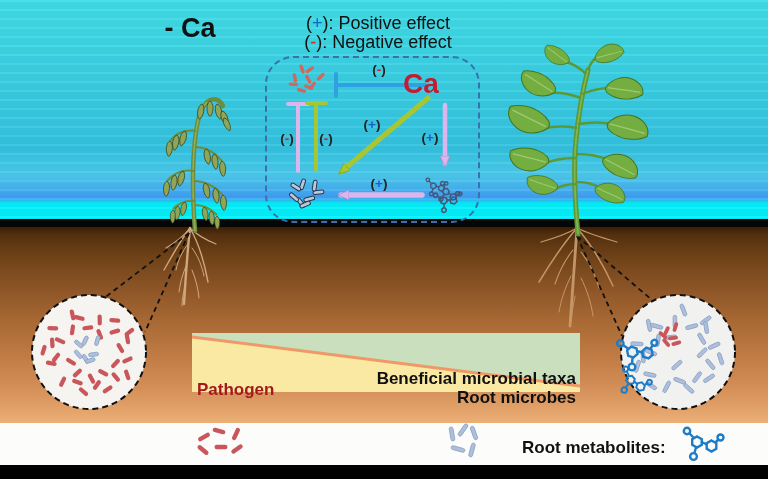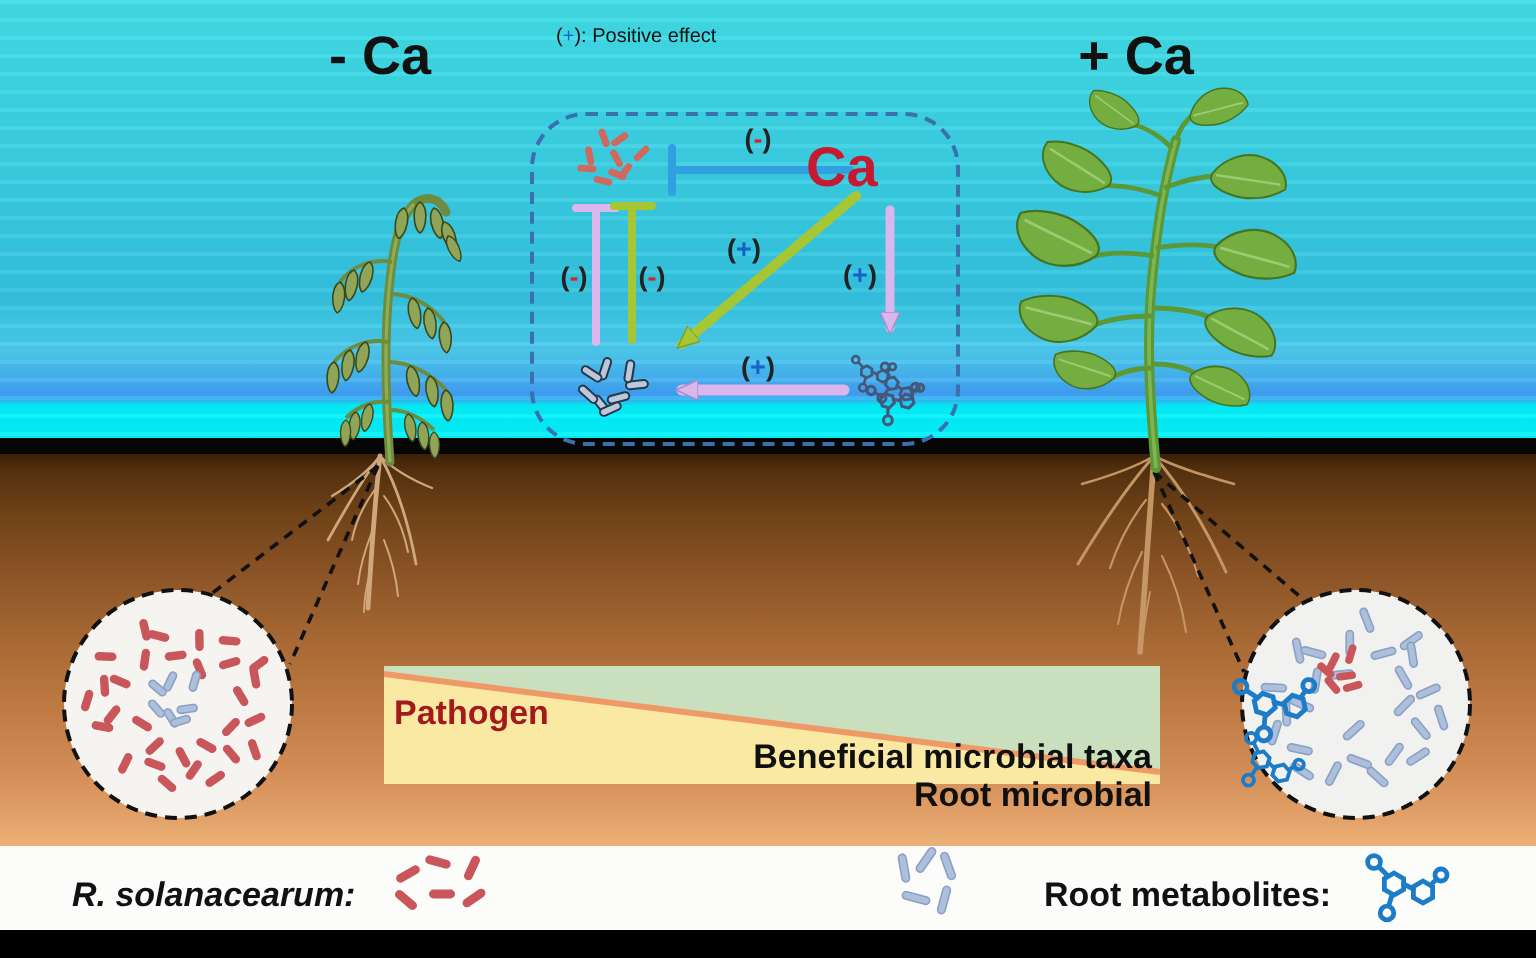--- a/index.html
+++ b/index.html
@@ -44,7 +44,7 @@
   .cond{font-size:27px;font-weight:bold;width:100px;text-align:center;}
   #cond-left{left:140px;top:14px;}
   #cond-right{left:518px;top:14px;}
-  #effect-key{left:278px;top:14px;width:200px;font-size:10px;}
+  #effect-key{left:278px;top:14px;width:200px;text-align:center;font-size:18px;}
   #effect-key .row{height:19px;}
   .sign-pos{color:#1563c8;}
   .sign-neg{color:#d42424;}

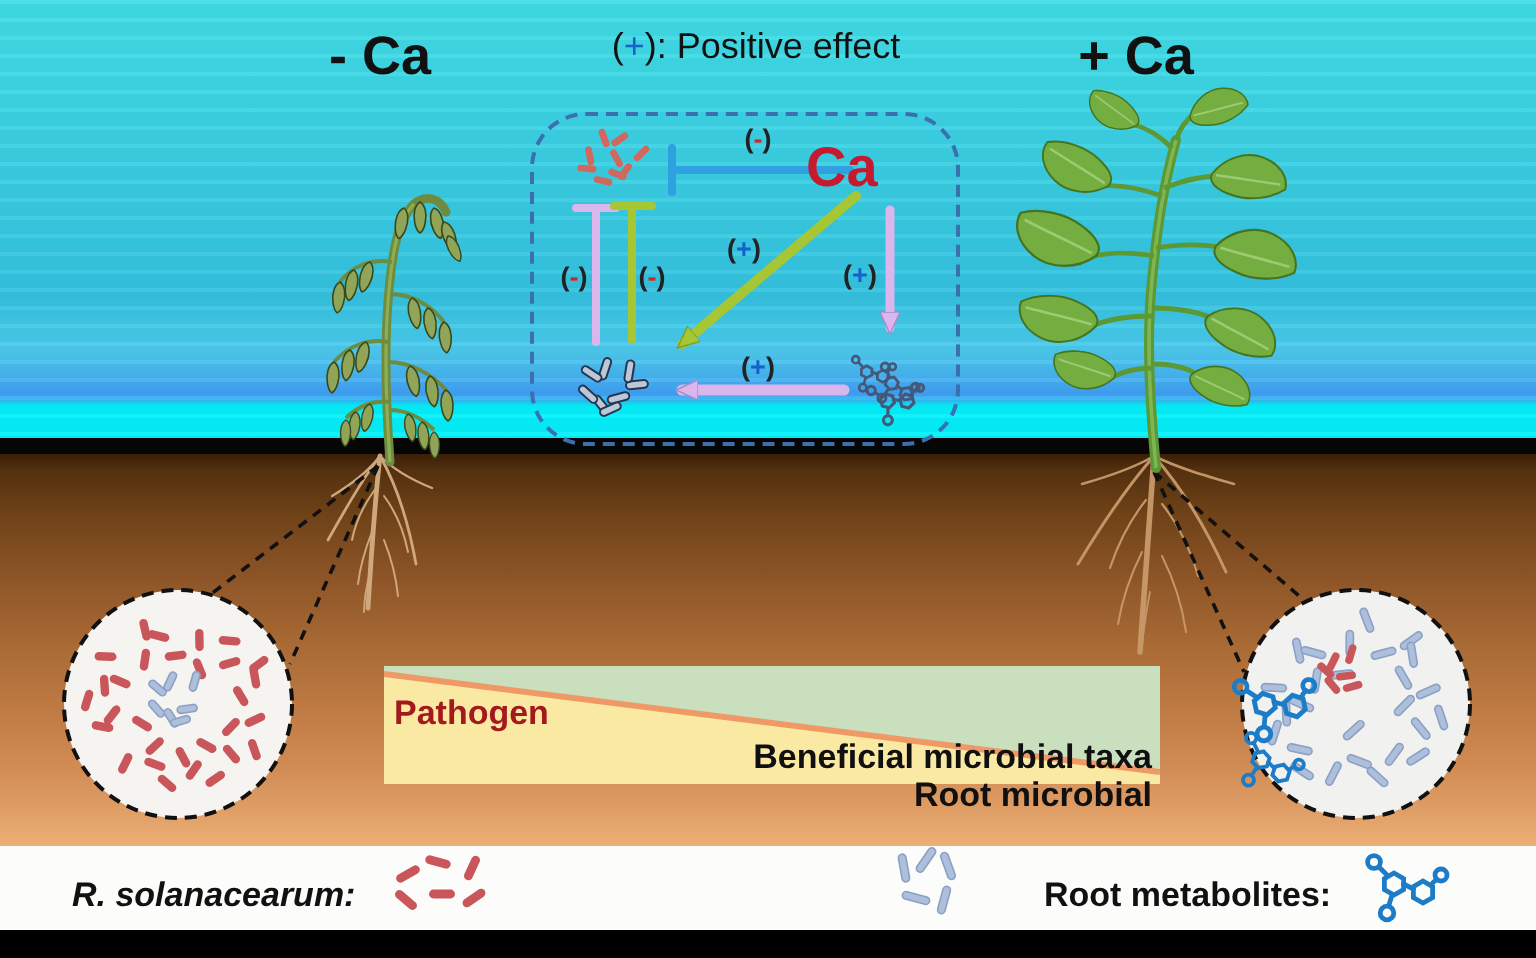--- a/index.html
+++ b/index.html
@@ -345,6 +345,7 @@
 
   <div class="txt" id="effect-key">
     <div class="row"><span>(</span><span class="sign-pos">+</span><span>)</span><span>: Positive effect</span></div>
+    <div class="row"><span>(</span><span class="sign-neg">-</span><span>)</span><span>: Negative effect</span></div>
   </div>
 
   <div class="txt" id="ca-label">Ca</div>

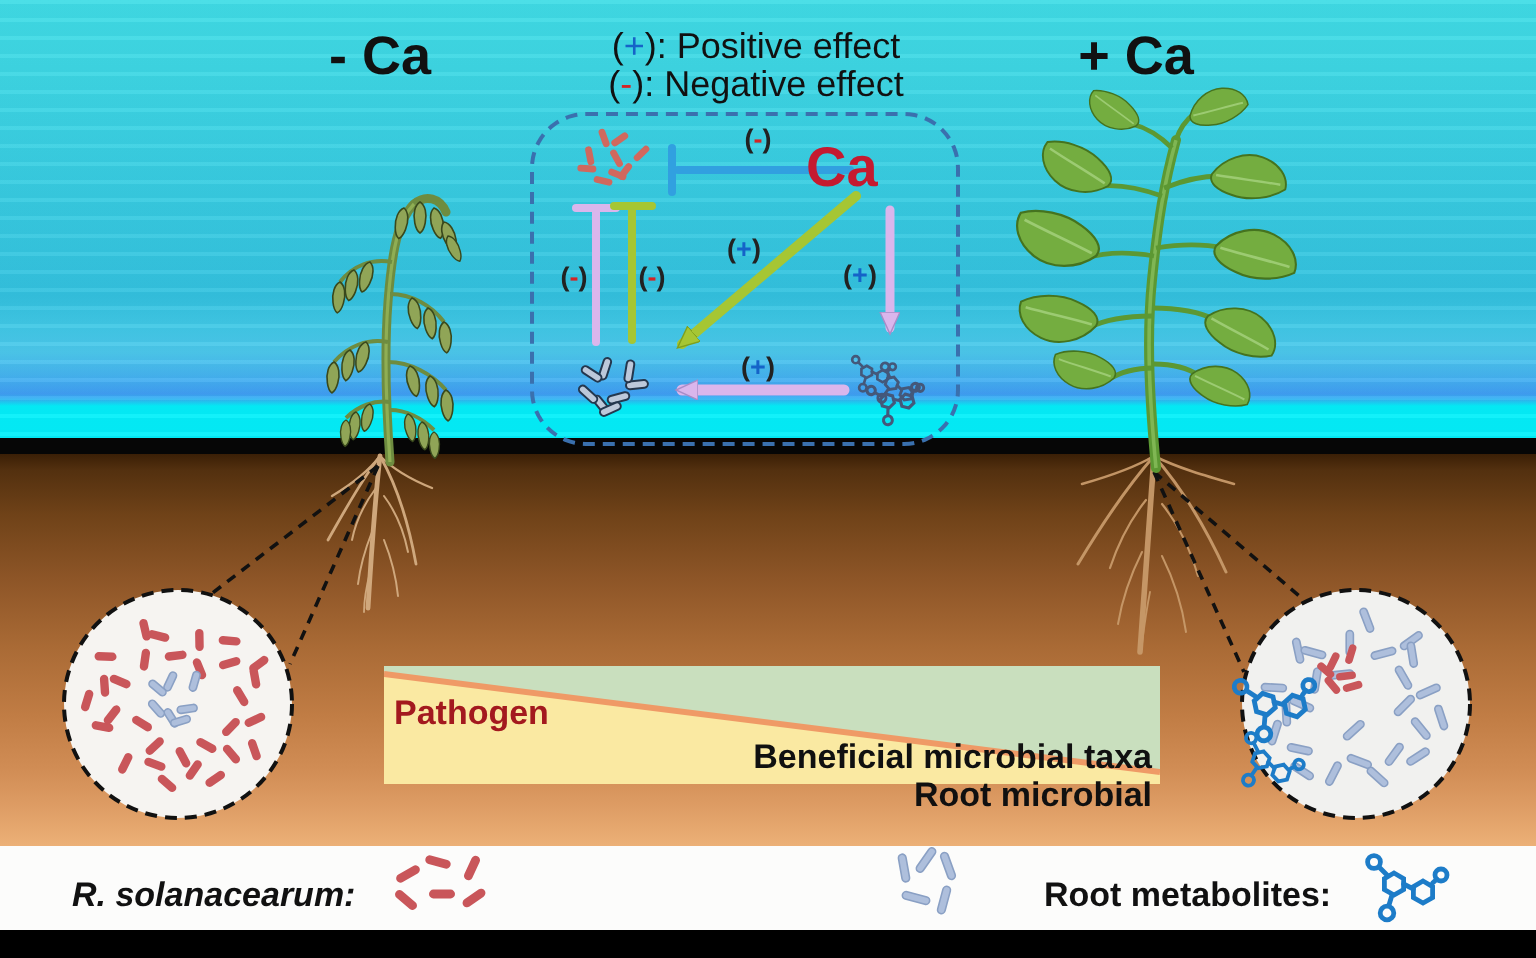--- a/index.html
+++ b/index.html
@@ -341,7 +341,6 @@
   <div id="diagram-box"></div>
 
   <div class="txt cond" id="cond-left">- Ca</div>
-  <div class="txt cond" id="cond-right">+ Ca</div>
 
   <div class="txt" id="effect-key">
     <div class="row"><span>(</span><span class="sign-pos">+</span><span>)</span><span>: Positive effect</span></div>

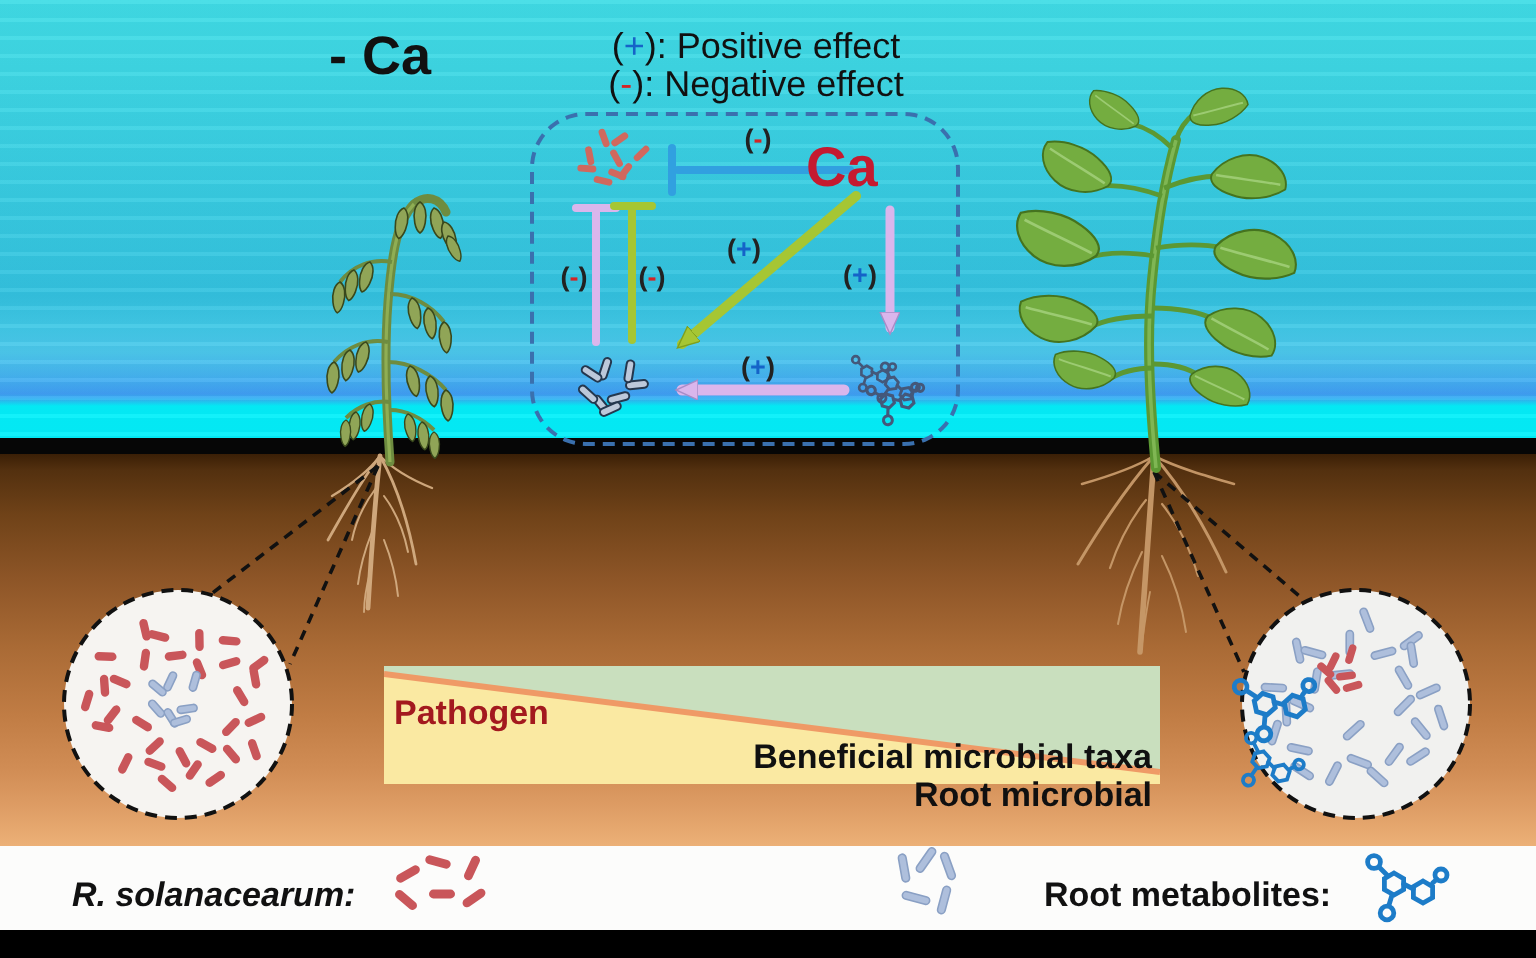--- a/index.html
+++ b/index.html
@@ -51,7 +51,7 @@
   .edge-label{font-size:13.5px;font-weight:bold;width:34px;text-align:center;color:#222;}
   #ca-label{left:403px;top:69px;font-size:28px;font-weight:bold;color:#c51a30;}
   #wedge-beneficial{right:193px;top:334px;text-align:right;font-size:17px;font-weight:bold;color:#101010;line-height:18.5px;}
-  #wedge-pathogen{left:197px;top:348px;font-size:17px;font-weight:bold;color:#a3191e;}
+  #wedge-pathogen{left:197px;top:381px;font-size:17px;font-weight:bold;color:#a3191e;}
   .leg-label{font-size:17px;font-weight:bold;top:439px;}
   #leg1{left:36px;font-style:italic;}
   #leg2{left:264px;}

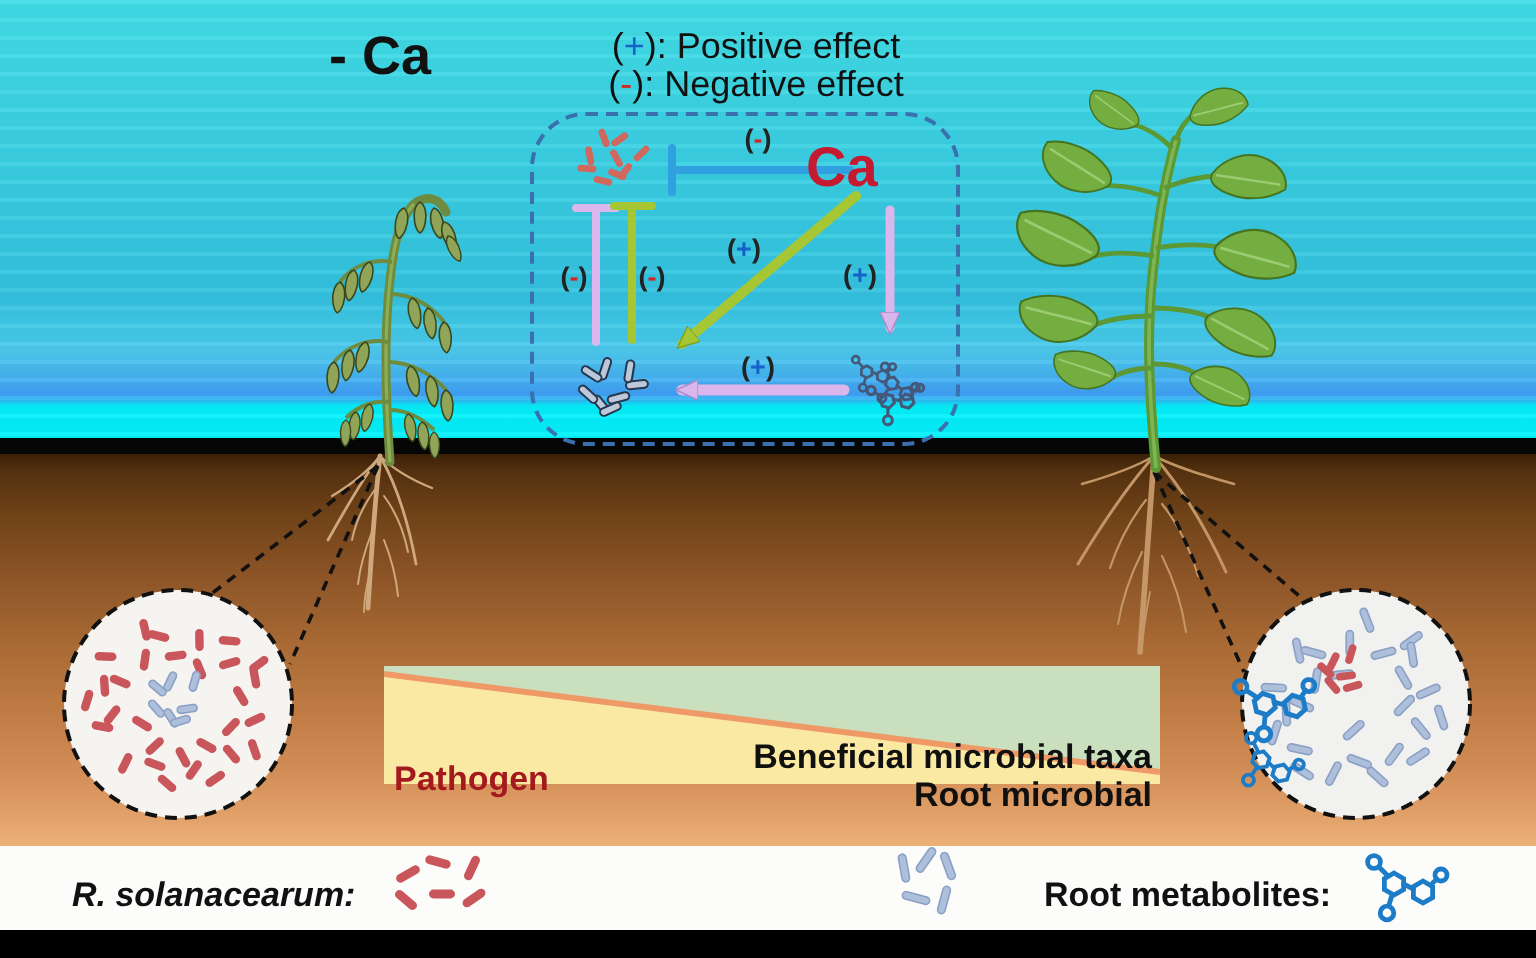--- a/index.html
+++ b/index.html
@@ -358,7 +358,7 @@
 
   <div class="txt" id="wedge-beneficial" style="left:330px;width:246px;margin-top:36px;">
     <div>Beneficial microbial taxa</div>
-    <div>Root microbial</div>
+    <div>Root microbes</div>
   </div>
   <div class="txt" id="wedge-pathogen">Pathogen</div>
 

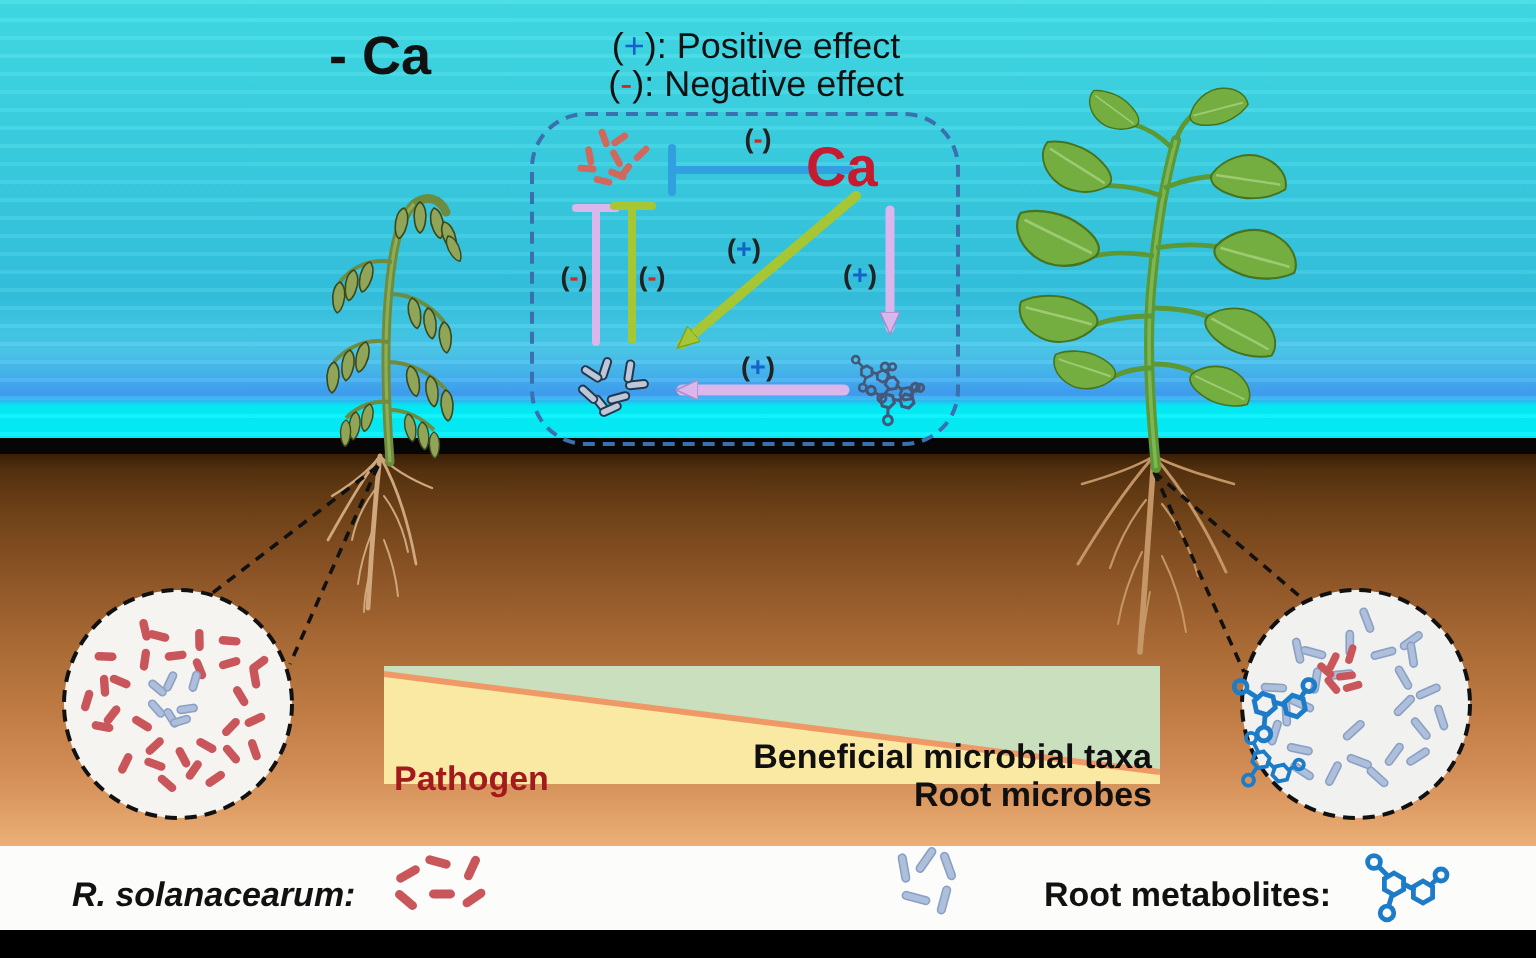--- a/index.html
+++ b/index.html
@@ -362,7 +362,6 @@
   </div>
   <div class="txt" id="wedge-pathogen">Pathogen</div>
 
-  <div class="txt leg-label" id="leg1">R. solanacearum:</div>
   <div class="txt leg-label" id="leg3">Root metabolites:</div>
 </div>
 

